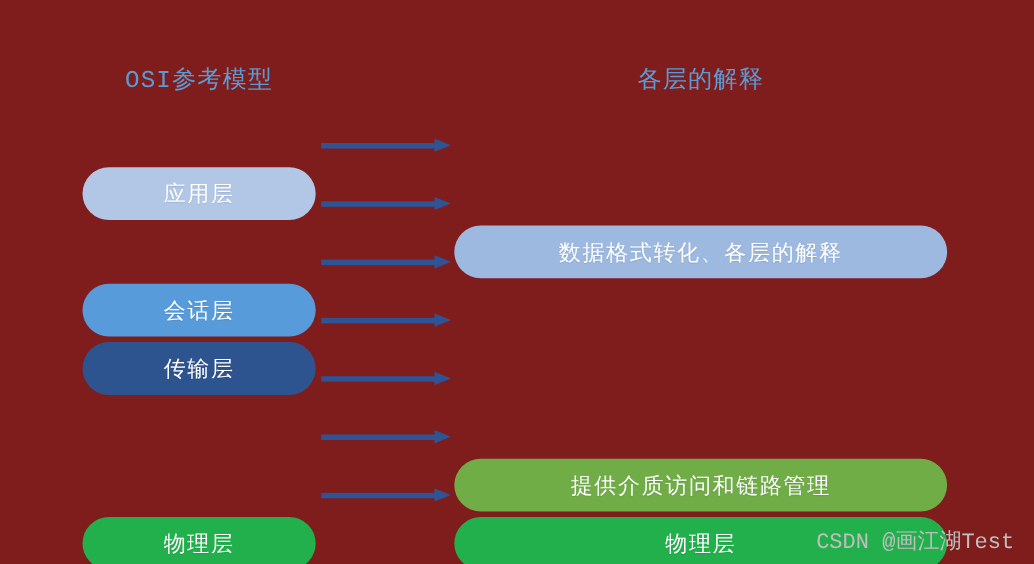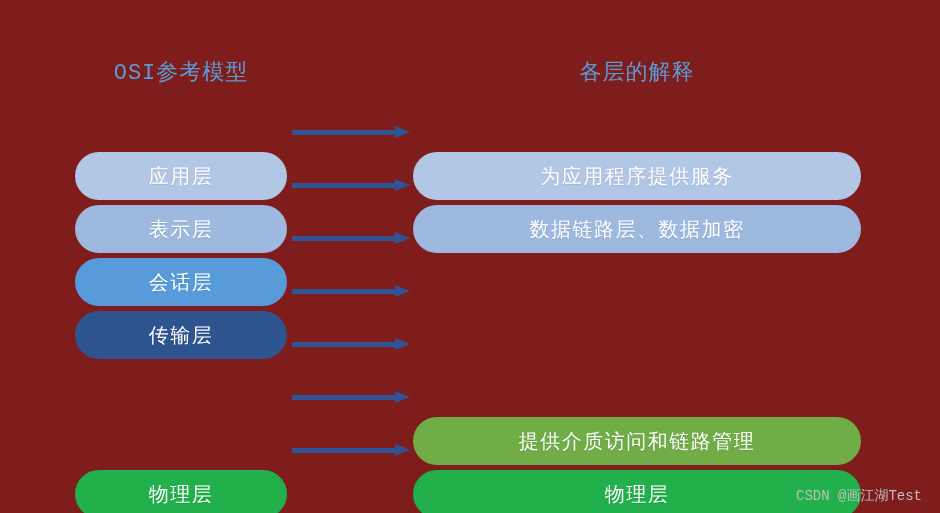--- a/index.html
+++ b/index.html
@@ -105,7 +105,6 @@
           <div class="shaft" style="background: rgb(46, 84, 150);"></div>
           <div class="head" style="border-left-color: rgb(46, 84, 150);"></div>
         </div>
-        <div class="pill pill-right" style="background: rgb(178, 198, 230);">为应用程序提供服务</div>
       </div>
       <div class="row" style="top: 160px;">
         <div class="pill pill-left" style="background: rgb(157, 185, 224);">表示层</div>

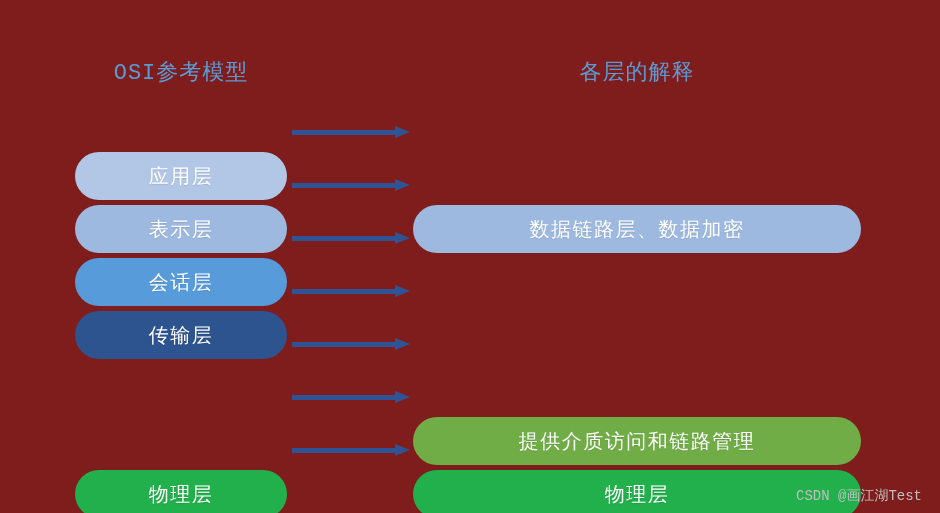--- a/index.html
+++ b/index.html
@@ -107,7 +107,6 @@
         </div>
       </div>
       <div class="row" style="top: 160px;">
-        <div class="pill pill-left" style="background: rgb(157, 185, 224);">表示层</div>
         <div class="connector">
           <div class="shaft" style="background: rgb(46, 84, 150);"></div>
           <div class="head" style="border-left-color: rgb(46, 84, 150);"></div>

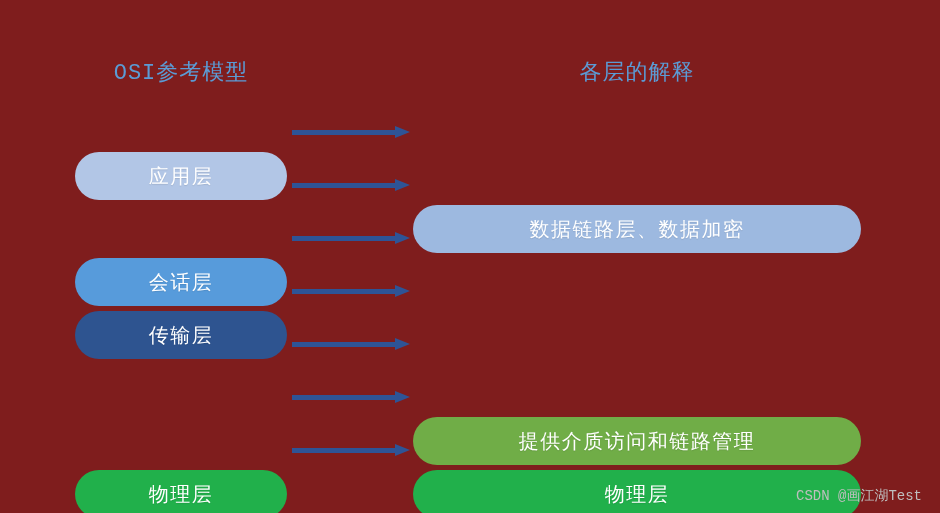--- a/index.html
+++ b/index.html
@@ -111,7 +111,7 @@
           <div class="shaft" style="background: rgb(46, 84, 150);"></div>
           <div class="head" style="border-left-color: rgb(46, 84, 150);"></div>
         </div>
-        <div class="pill pill-right" style="background: rgb(157, 185, 224);">数据链路层、数据加密</div>
+        <div class="pill pill-right" style="background: rgb(157, 185, 224);">数据格式转化、各层的解释</div>
       </div>
       <div class="row" style="top: 213px;">
         <div class="pill pill-left" style="background: rgb(87, 155, 219);">会话层</div>

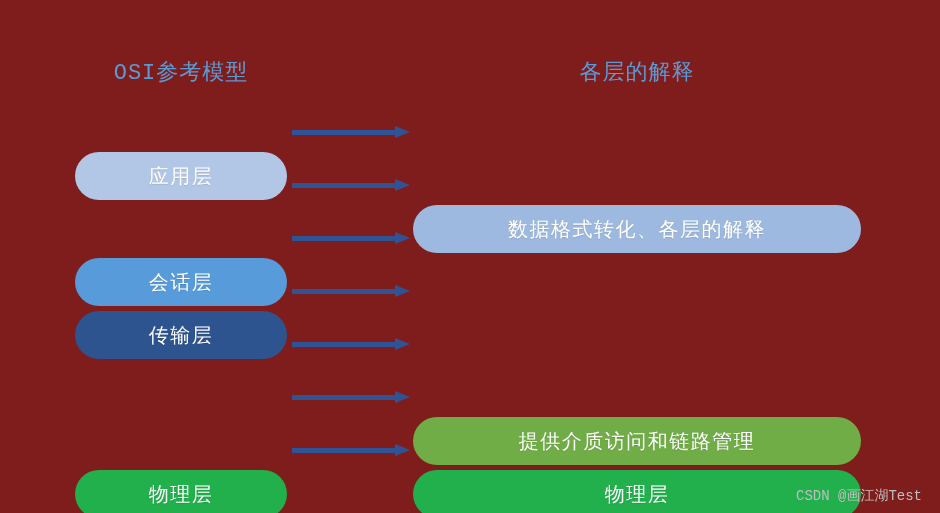--- a/index.html
+++ b/index.html
@@ -84,7 +84,7 @@
     position: absolute;
     right: 18px;
     bottom: 8px;
-    font-size: 14px;
+    font-size: 20px;
     color: #BFBFBF;
     white-space: nowrap;
   }

